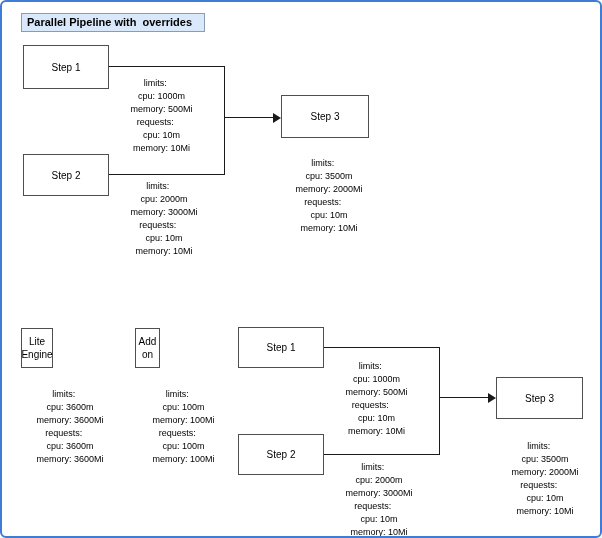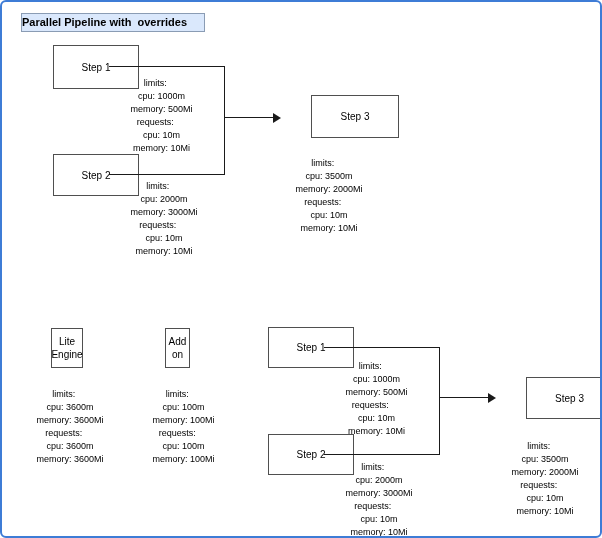--- a/index.html
+++ b/index.html
@@ -33,6 +33,7 @@
     font-weight: bold;
     line-height: 17px;
     height: 19px;
+    padding-left: 5px;
     white-space: pre;
     overflow: hidden;
   }

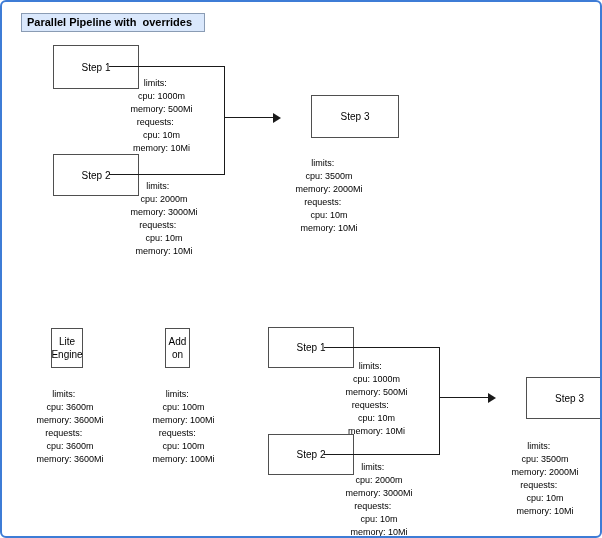--- a/index.html
+++ b/index.html
@@ -48,7 +48,6 @@
     font-size: 10px;
     line-height: 13px;
     text-align: center;
-    margin-left: 30px;
   }
   .res {
     position: absolute;

